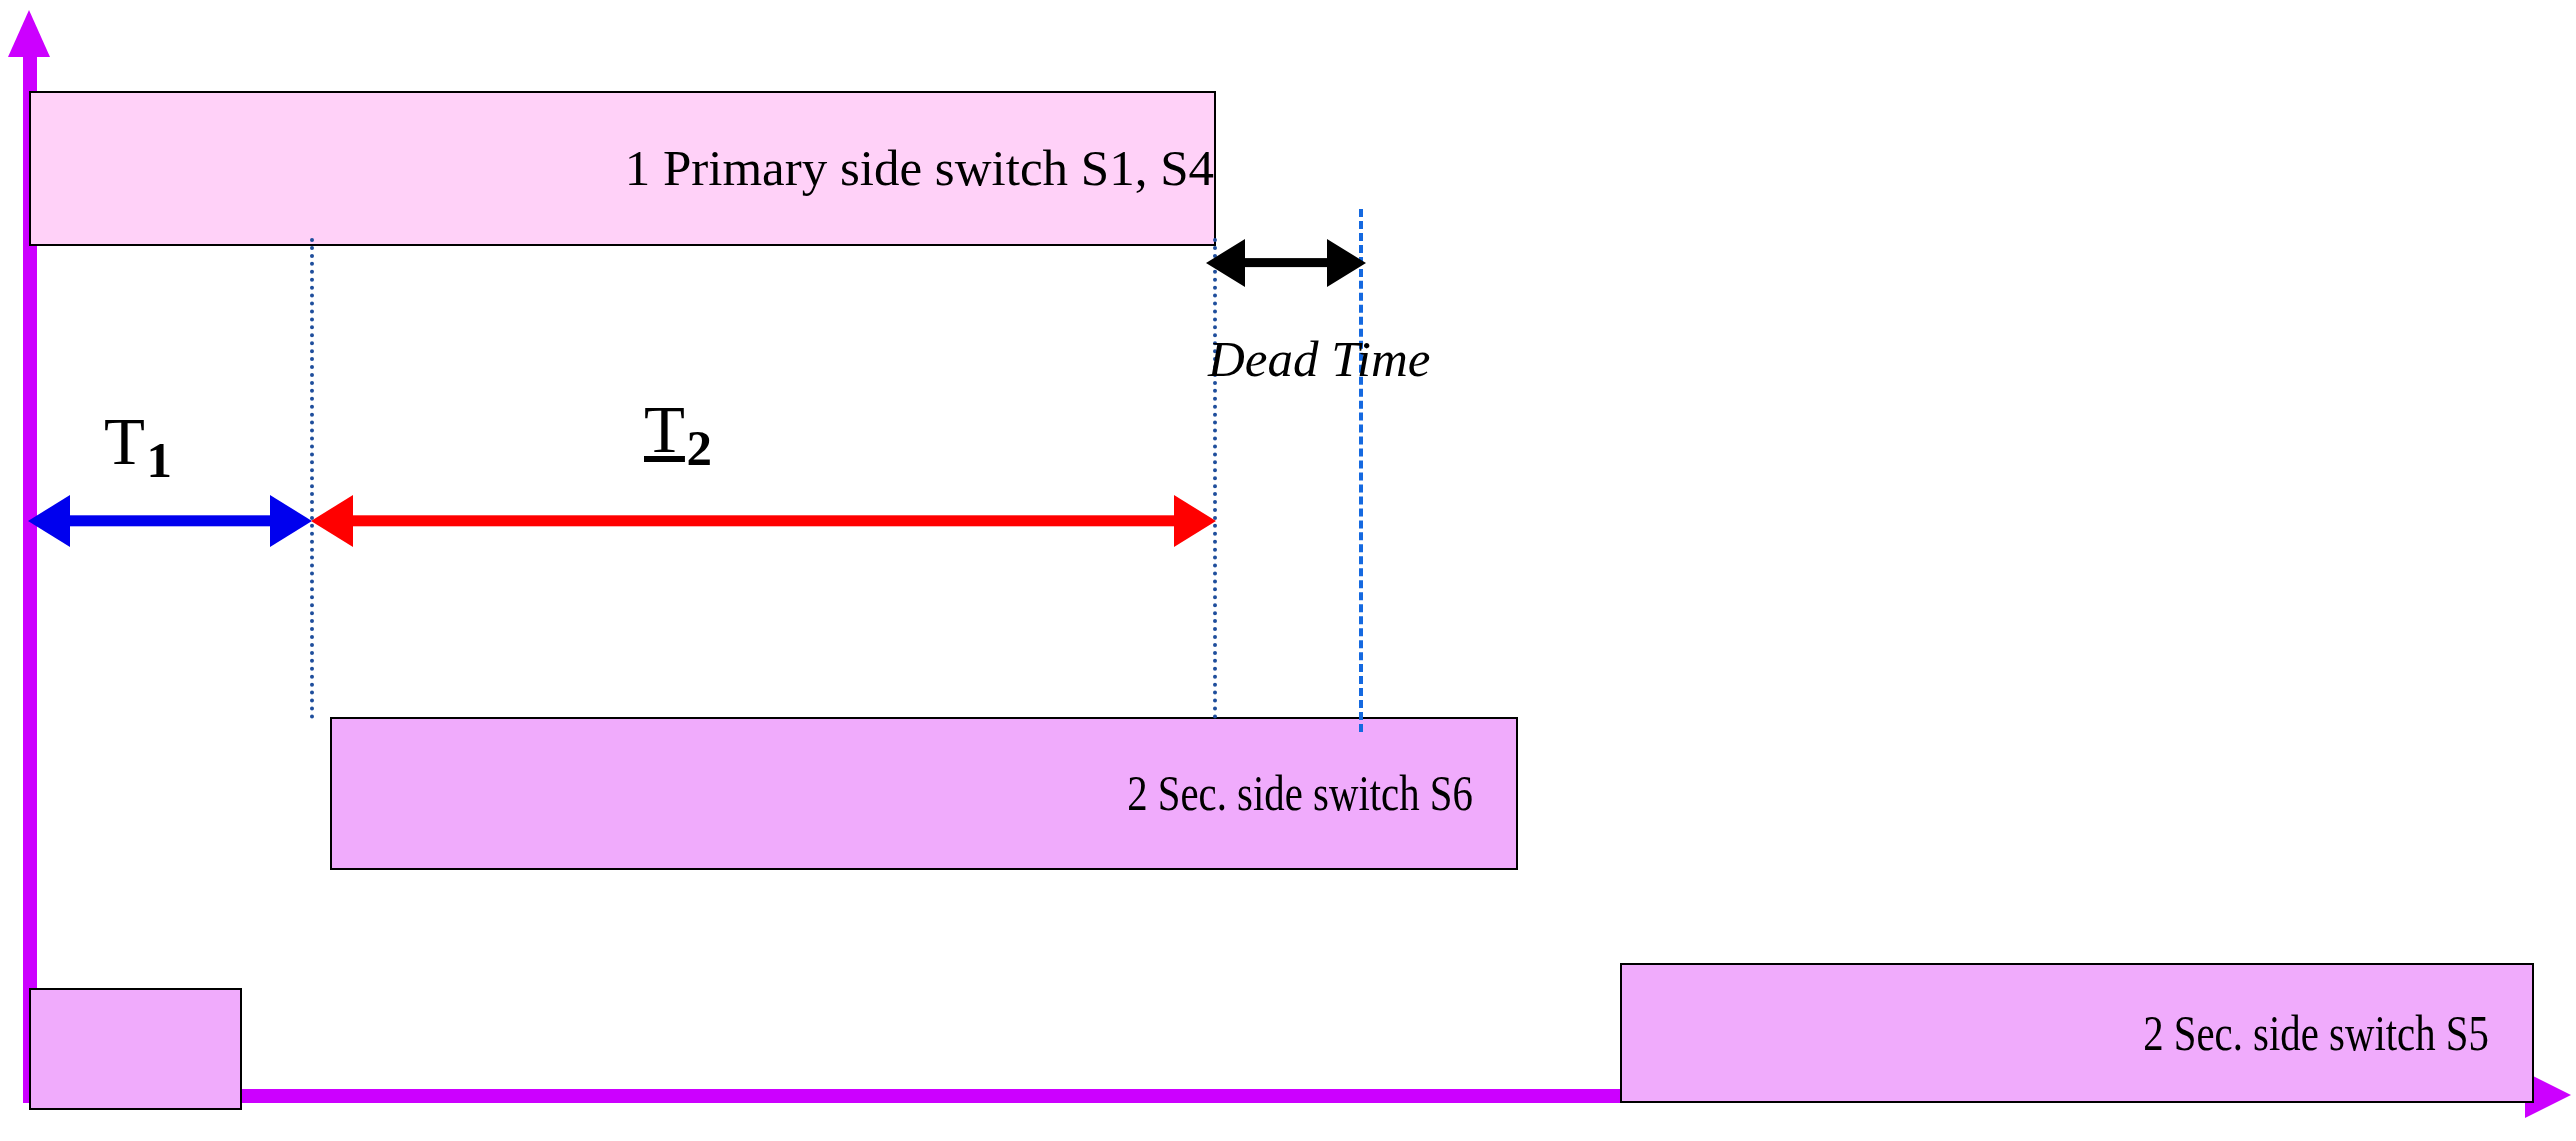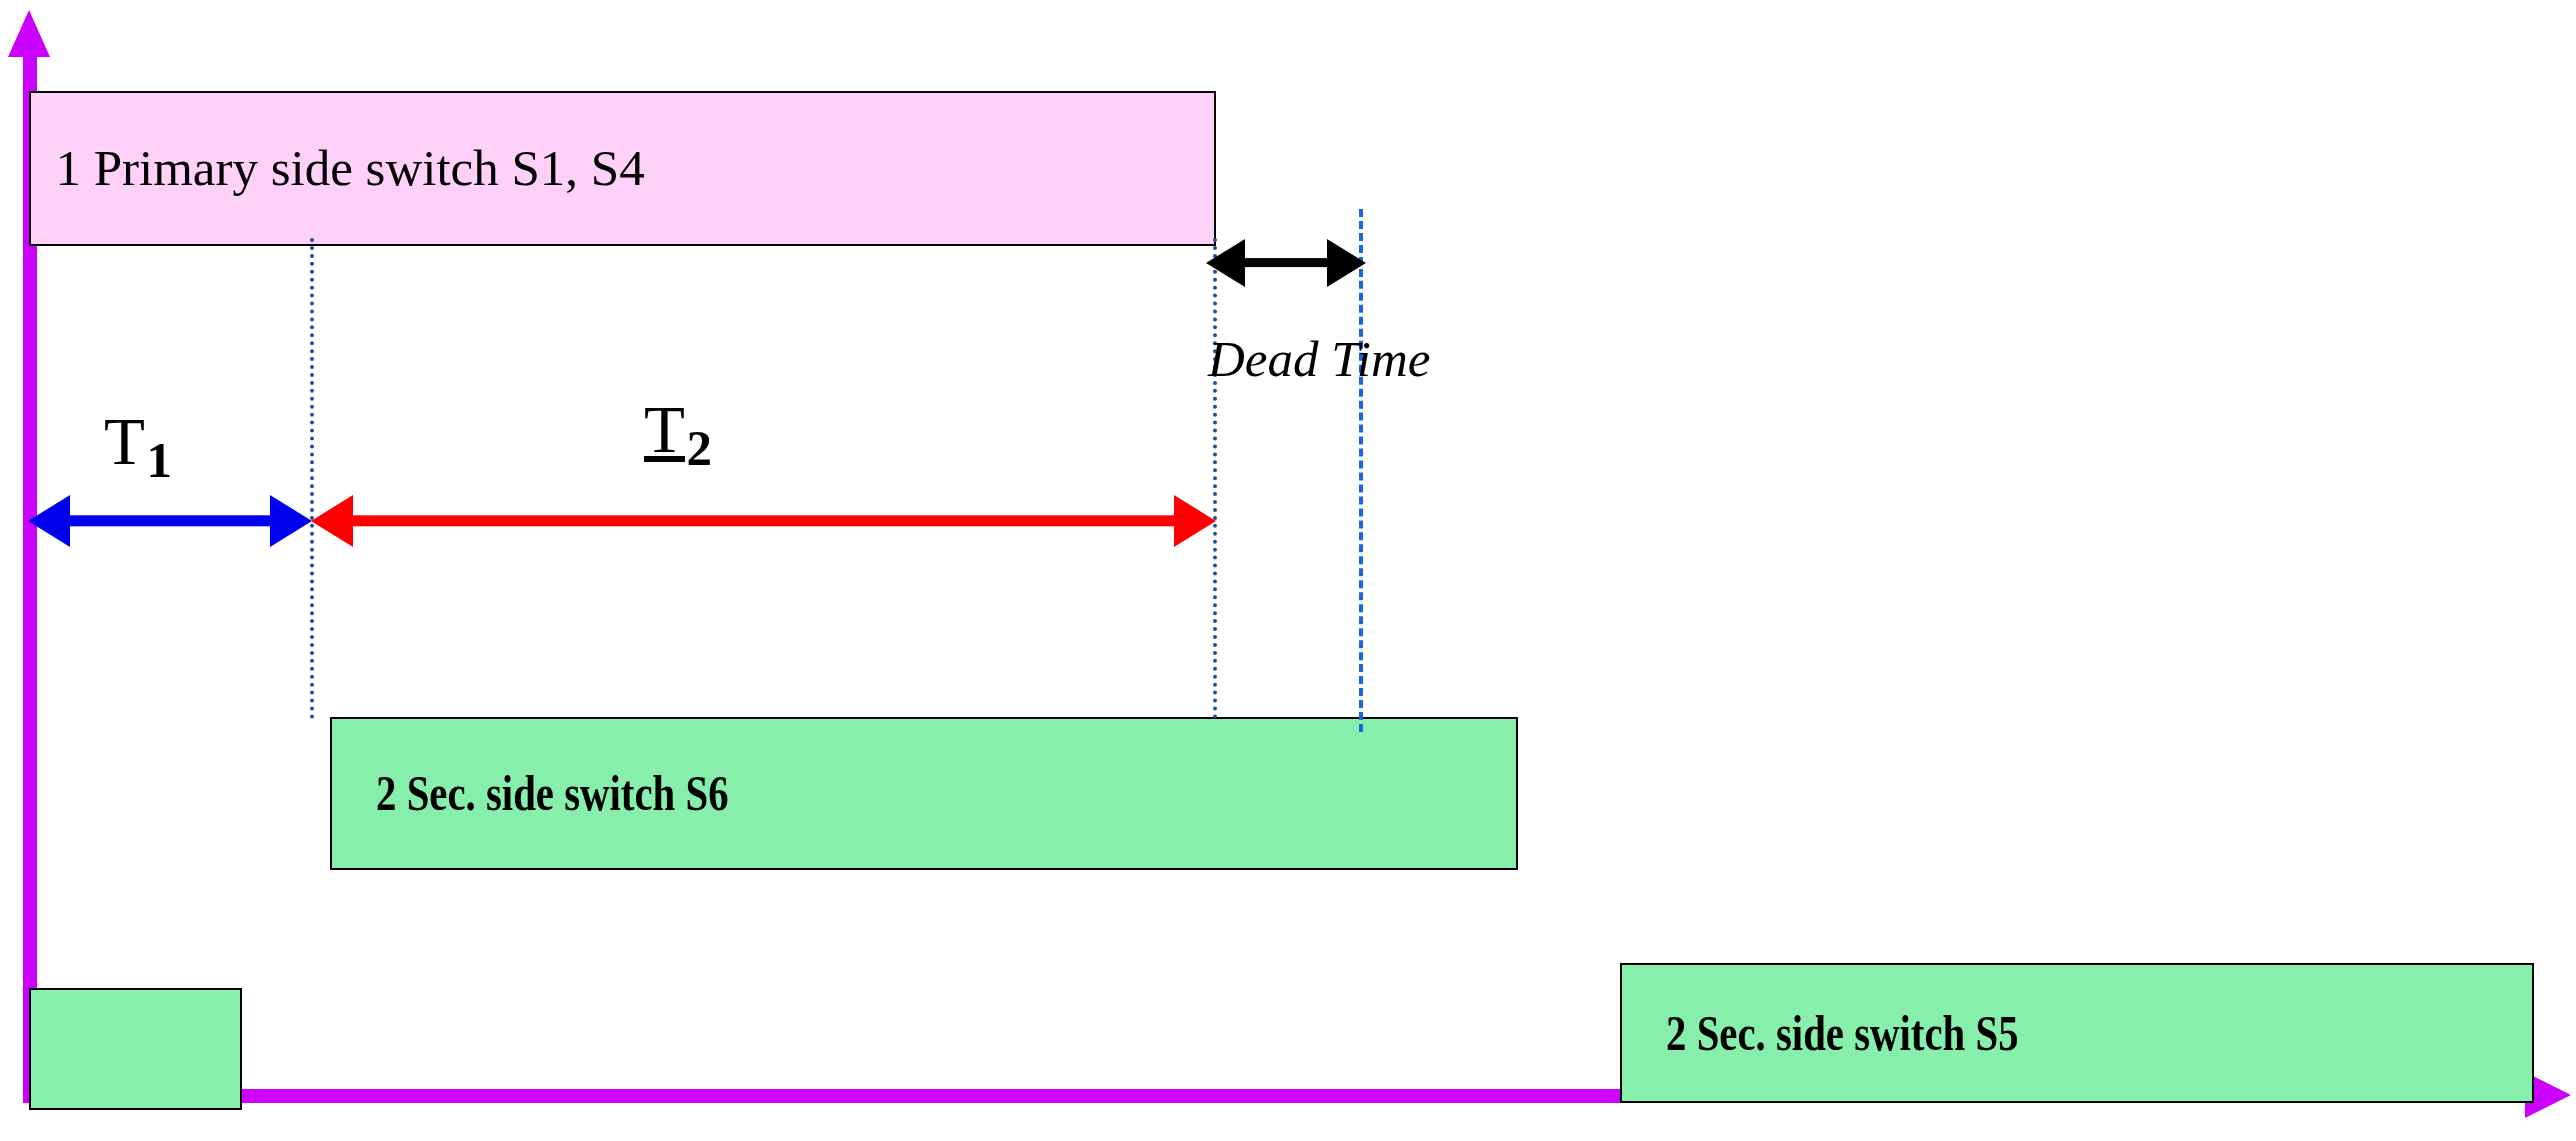--- a/index.html
+++ b/index.html
@@ -59,7 +59,7 @@
     border: 2.4px solid #000000;
     display: flex;
     align-items: center;
-    justify-content: flex-start;
+    justify-content: flex-end;
     white-space: nowrap;
   }
   .sig-box.pink   { background: #ffd1f8; }

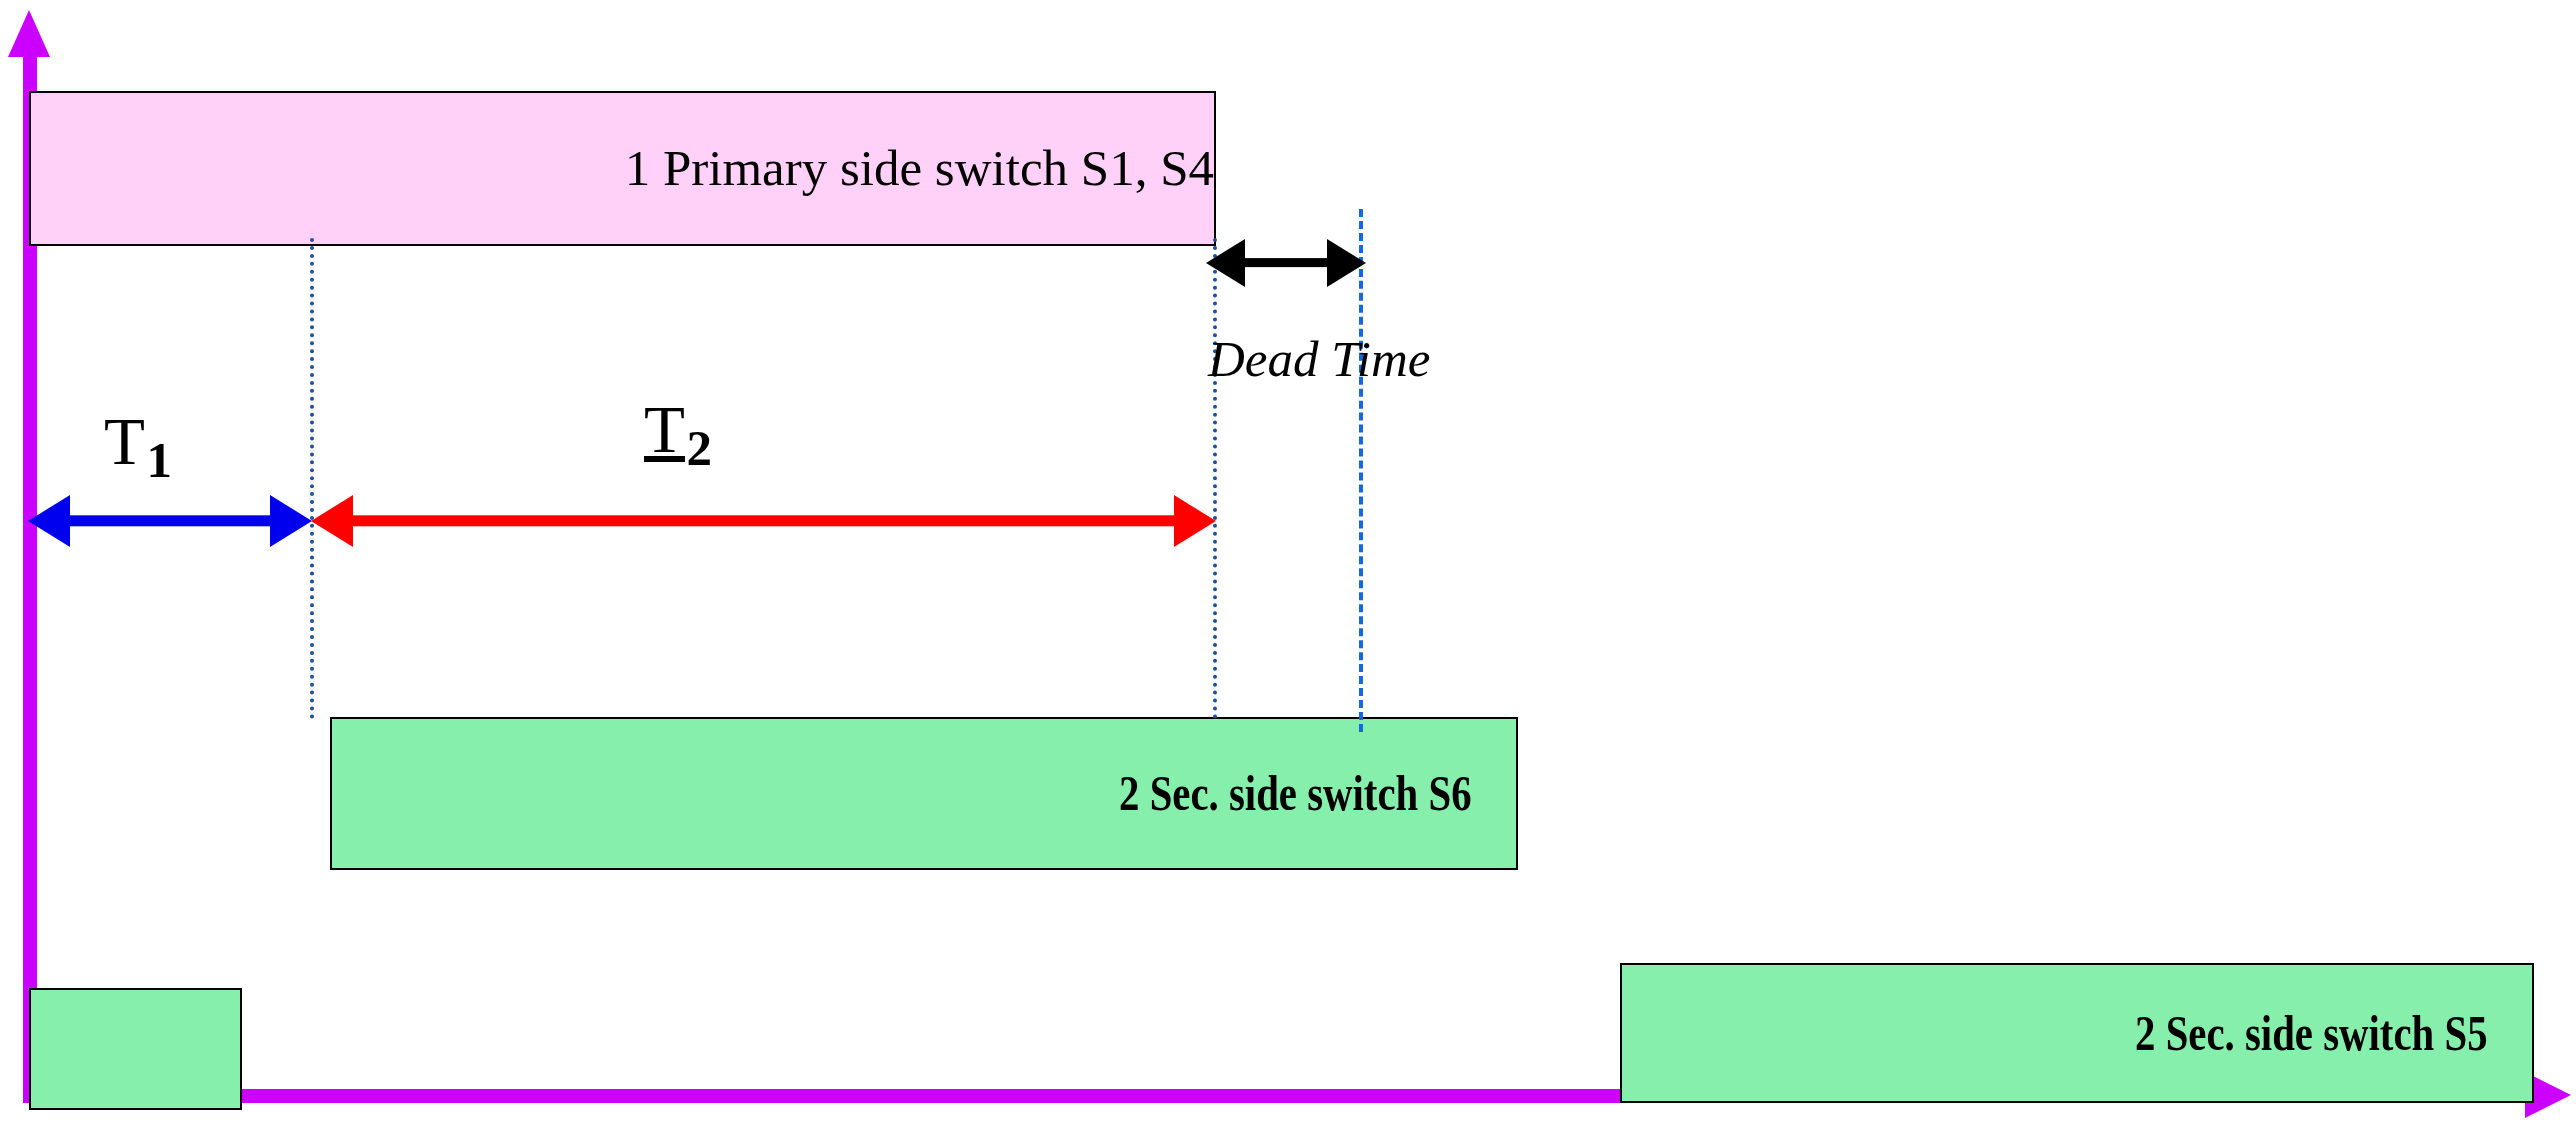--- a/index.html
+++ b/index.html
@@ -63,7 +63,7 @@
     white-space: nowrap;
   }
   .sig-box.pink   { background: #ffd1f8; }
-  .sig-box.green  { background: #86efac; font-weight: bold; }
+  .sig-box.green  { background: #f0abfc; }
 
   .box-text {
     font-size: 51px;

